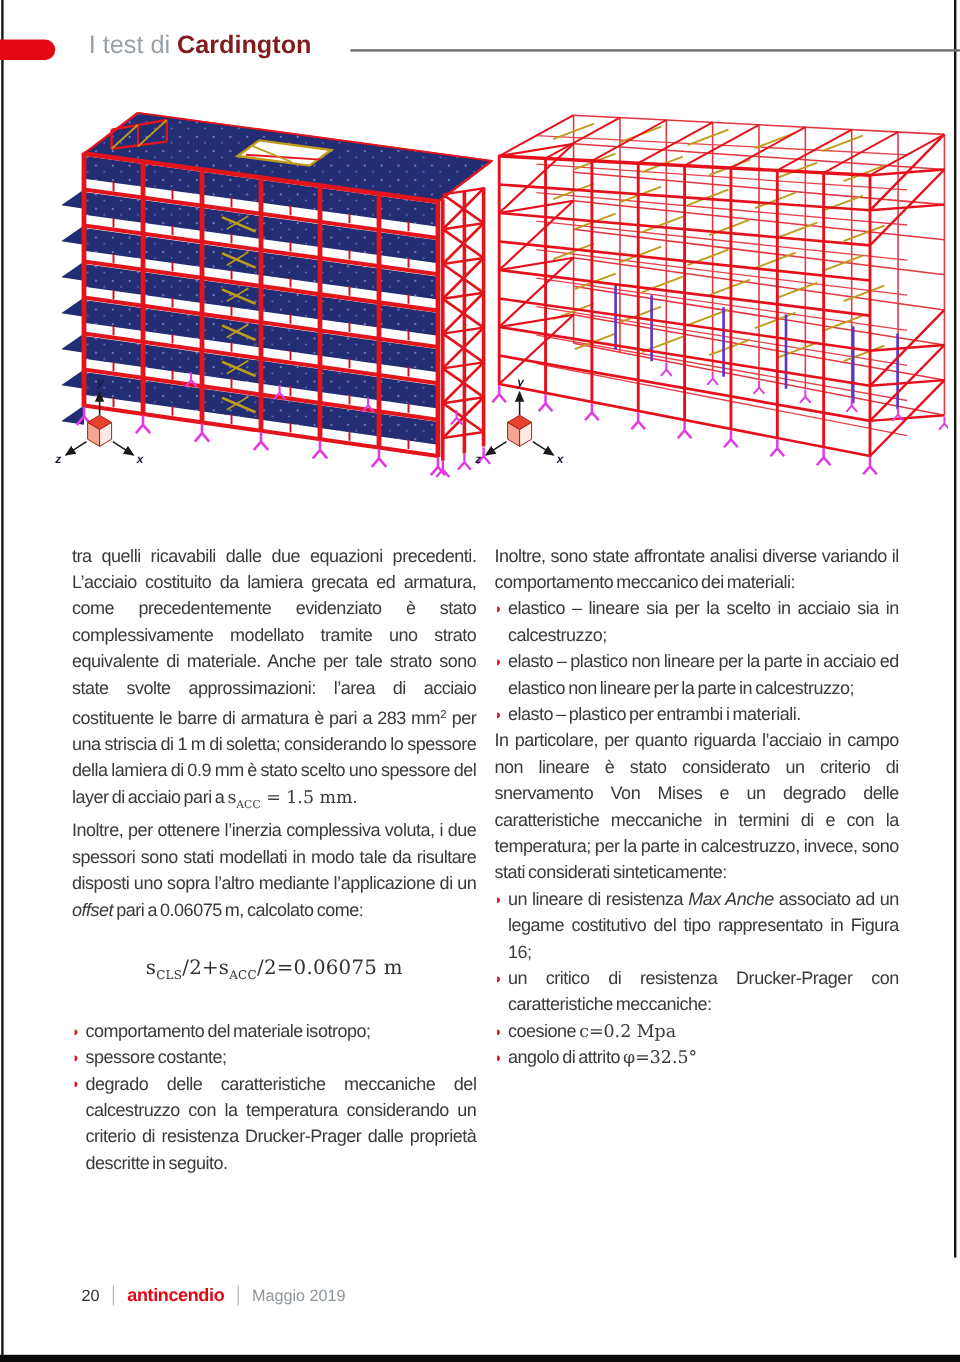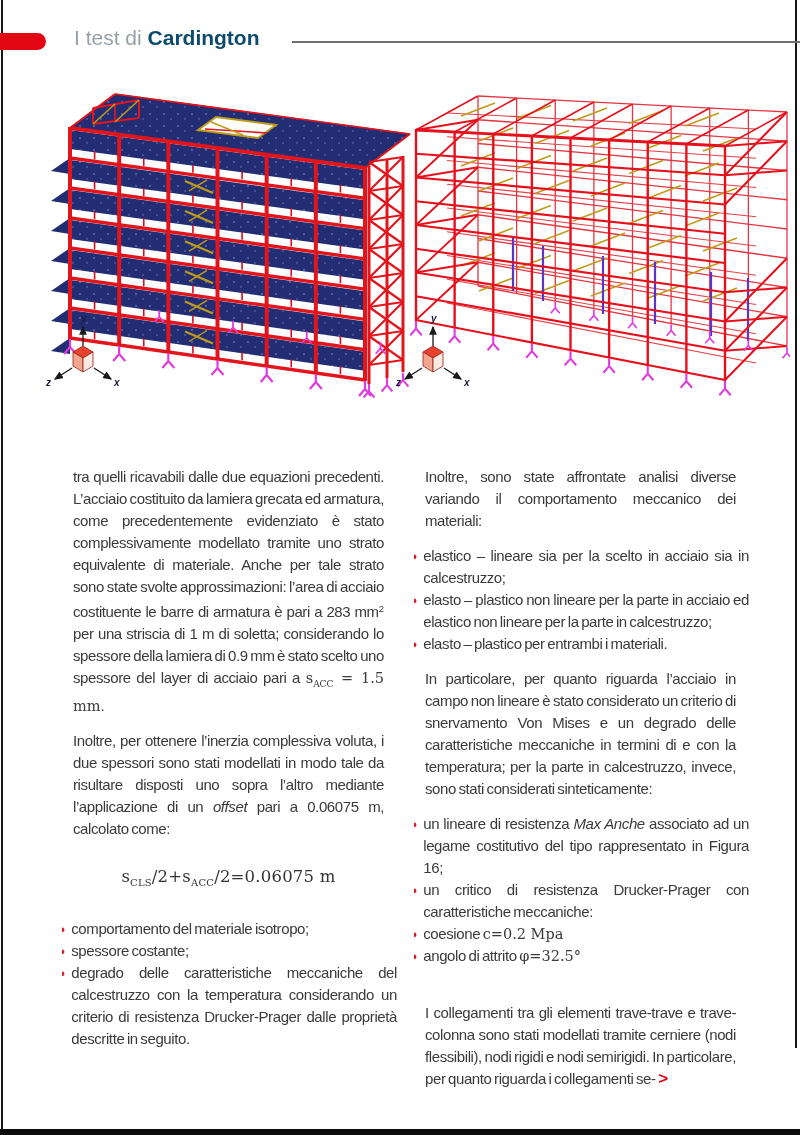--- a/index.html
+++ b/index.html
@@ -17,7 +17,7 @@
            border-radius:0 9px 9px 0;}
   .header-text{position:absolute;left:74px;top:26px;font-size:21px;white-space:nowrap;}
   .header-prefix{color:#97a0a7;font-weight:400;margin-top:16px;}
-  .header-title{color:#0c4a6e;font-weight:700;}
+  .header-title{color:#7f1d1d;font-weight:700;}
   .header-rule{position:absolute;left:292px;top:41px;width:508px;height:2px;background:#6f6f6f;}
 
   

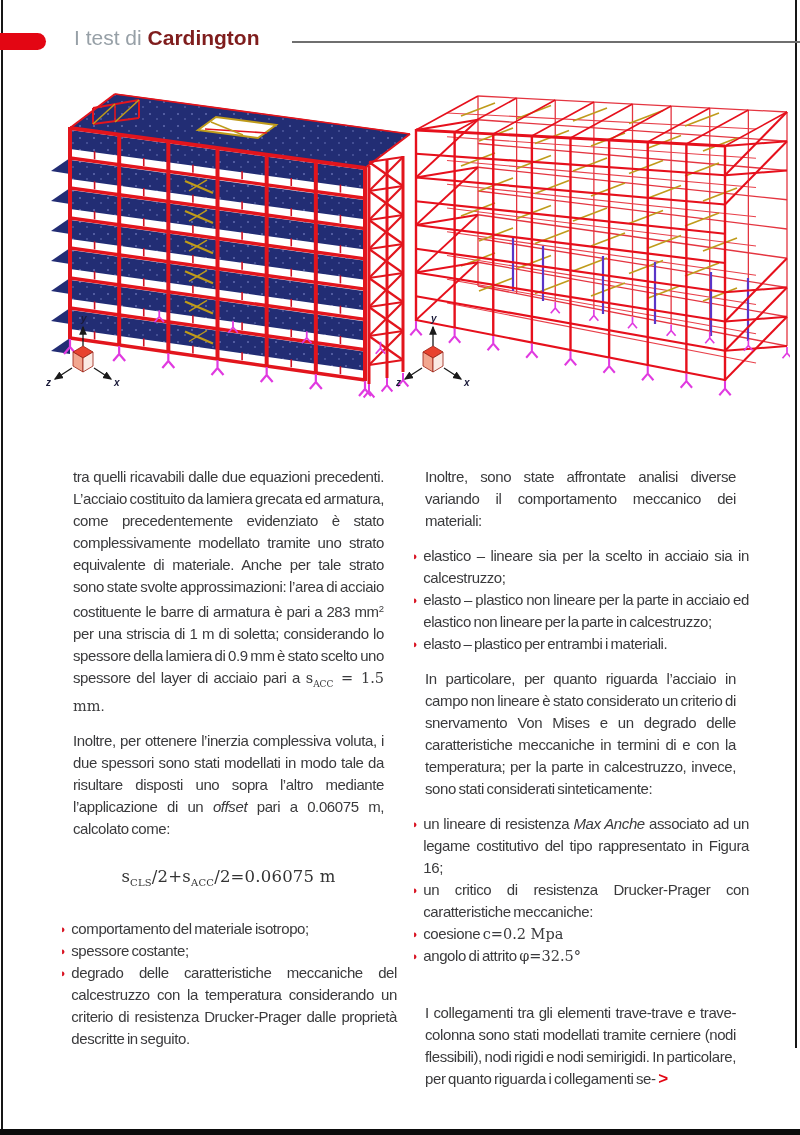--- a/index.html
+++ b/index.html
@@ -33,7 +33,7 @@
   .columns{position:absolute;left:60px;top:453px;width:689px;display:flex;gap:15px;}
   .col{width:337px;text-align:justify;font-size:15px;line-height:22px;color:#3a3a3c;
        letter-spacing:-0.4px;word-spacing:-1.2px;}
-  .para{margin:13px;}
+  .para{margin:0;}
   .bullet{display:flex;}
   .marker{color:#d8101f;font-size:11px;line-height:22px;margin-right:5px;flex:0 0 auto;}
   .btext{flex:1;text-align:justify;}

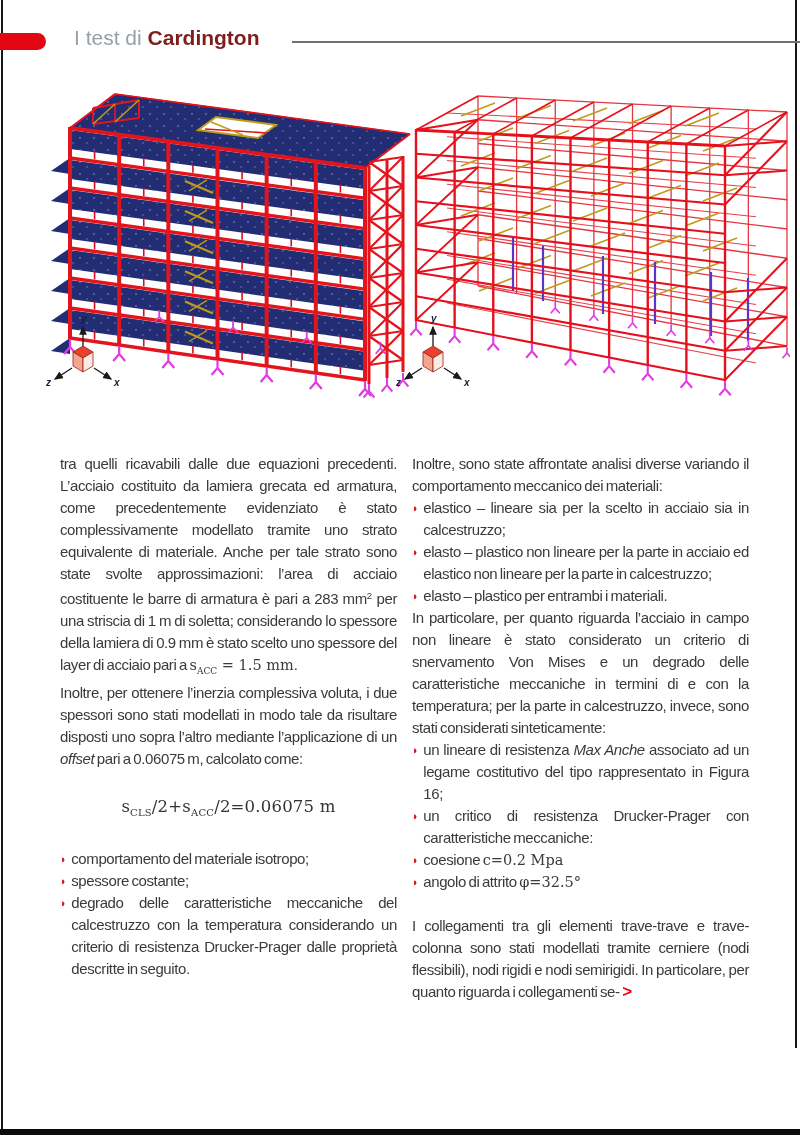--- a/index.html
+++ b/index.html
@@ -461,7 +461,6 @@
           <span class="btext"><span>angolo di attrito </span><span class="seg-serif">φ=32.5°</span></span>
         </div>
         <div class="gap"></div>
-        <p class="para"><span>I collegamenti tra gli elementi trave-trave e trave-colonna sono stati modellati tramite cerniere (nodi flessibili), nodi rigidi e nodi semirigidi. In particolare, per quanto riguarda i collegamenti se- </span><span class="seg-arrow">&gt;</span></p>
       </div>
   </div>
 

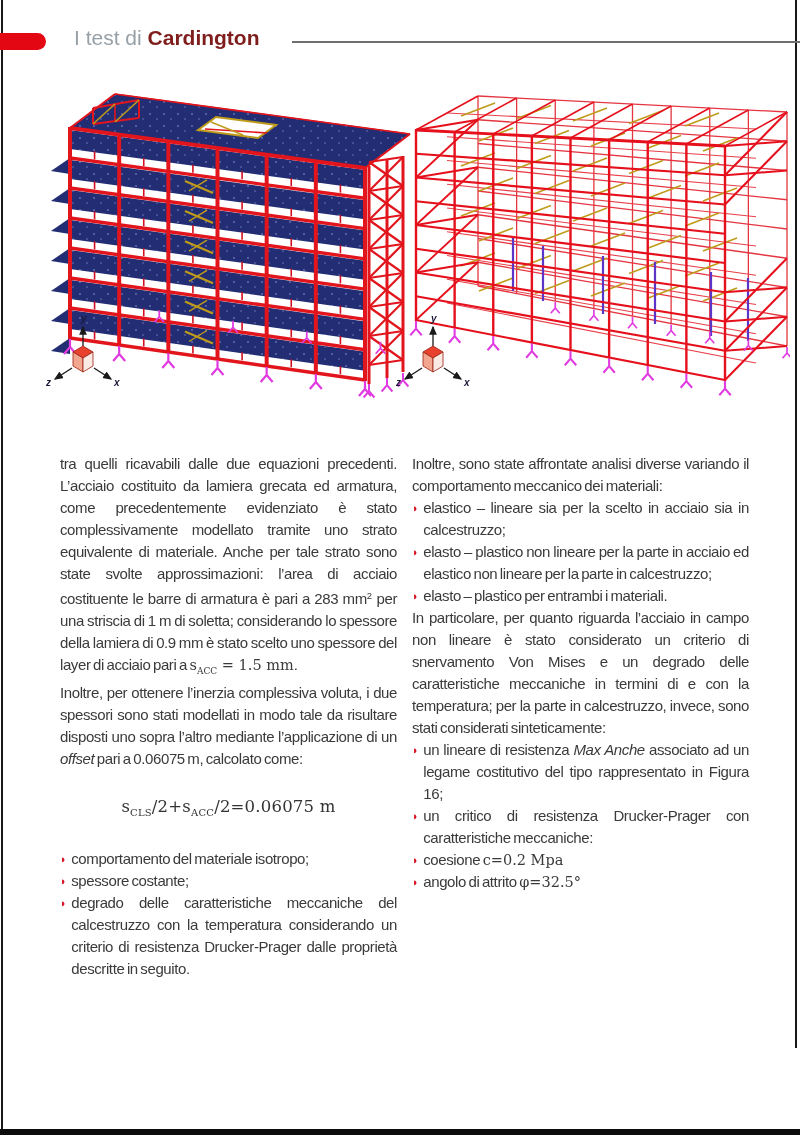--- a/index.html
+++ b/index.html
@@ -464,6 +464,13 @@
       </div>
   </div>
 
+  <div class="footer">
+    <span class="page-num">20</span>
+    <span class="fdiv"></span>
+    <span class="mag">antincendio</span>
+    <span class="fdiv"></span>
+    <span class="issue">Maggio 2019</span>
+  </div>
 
 </div>
 

